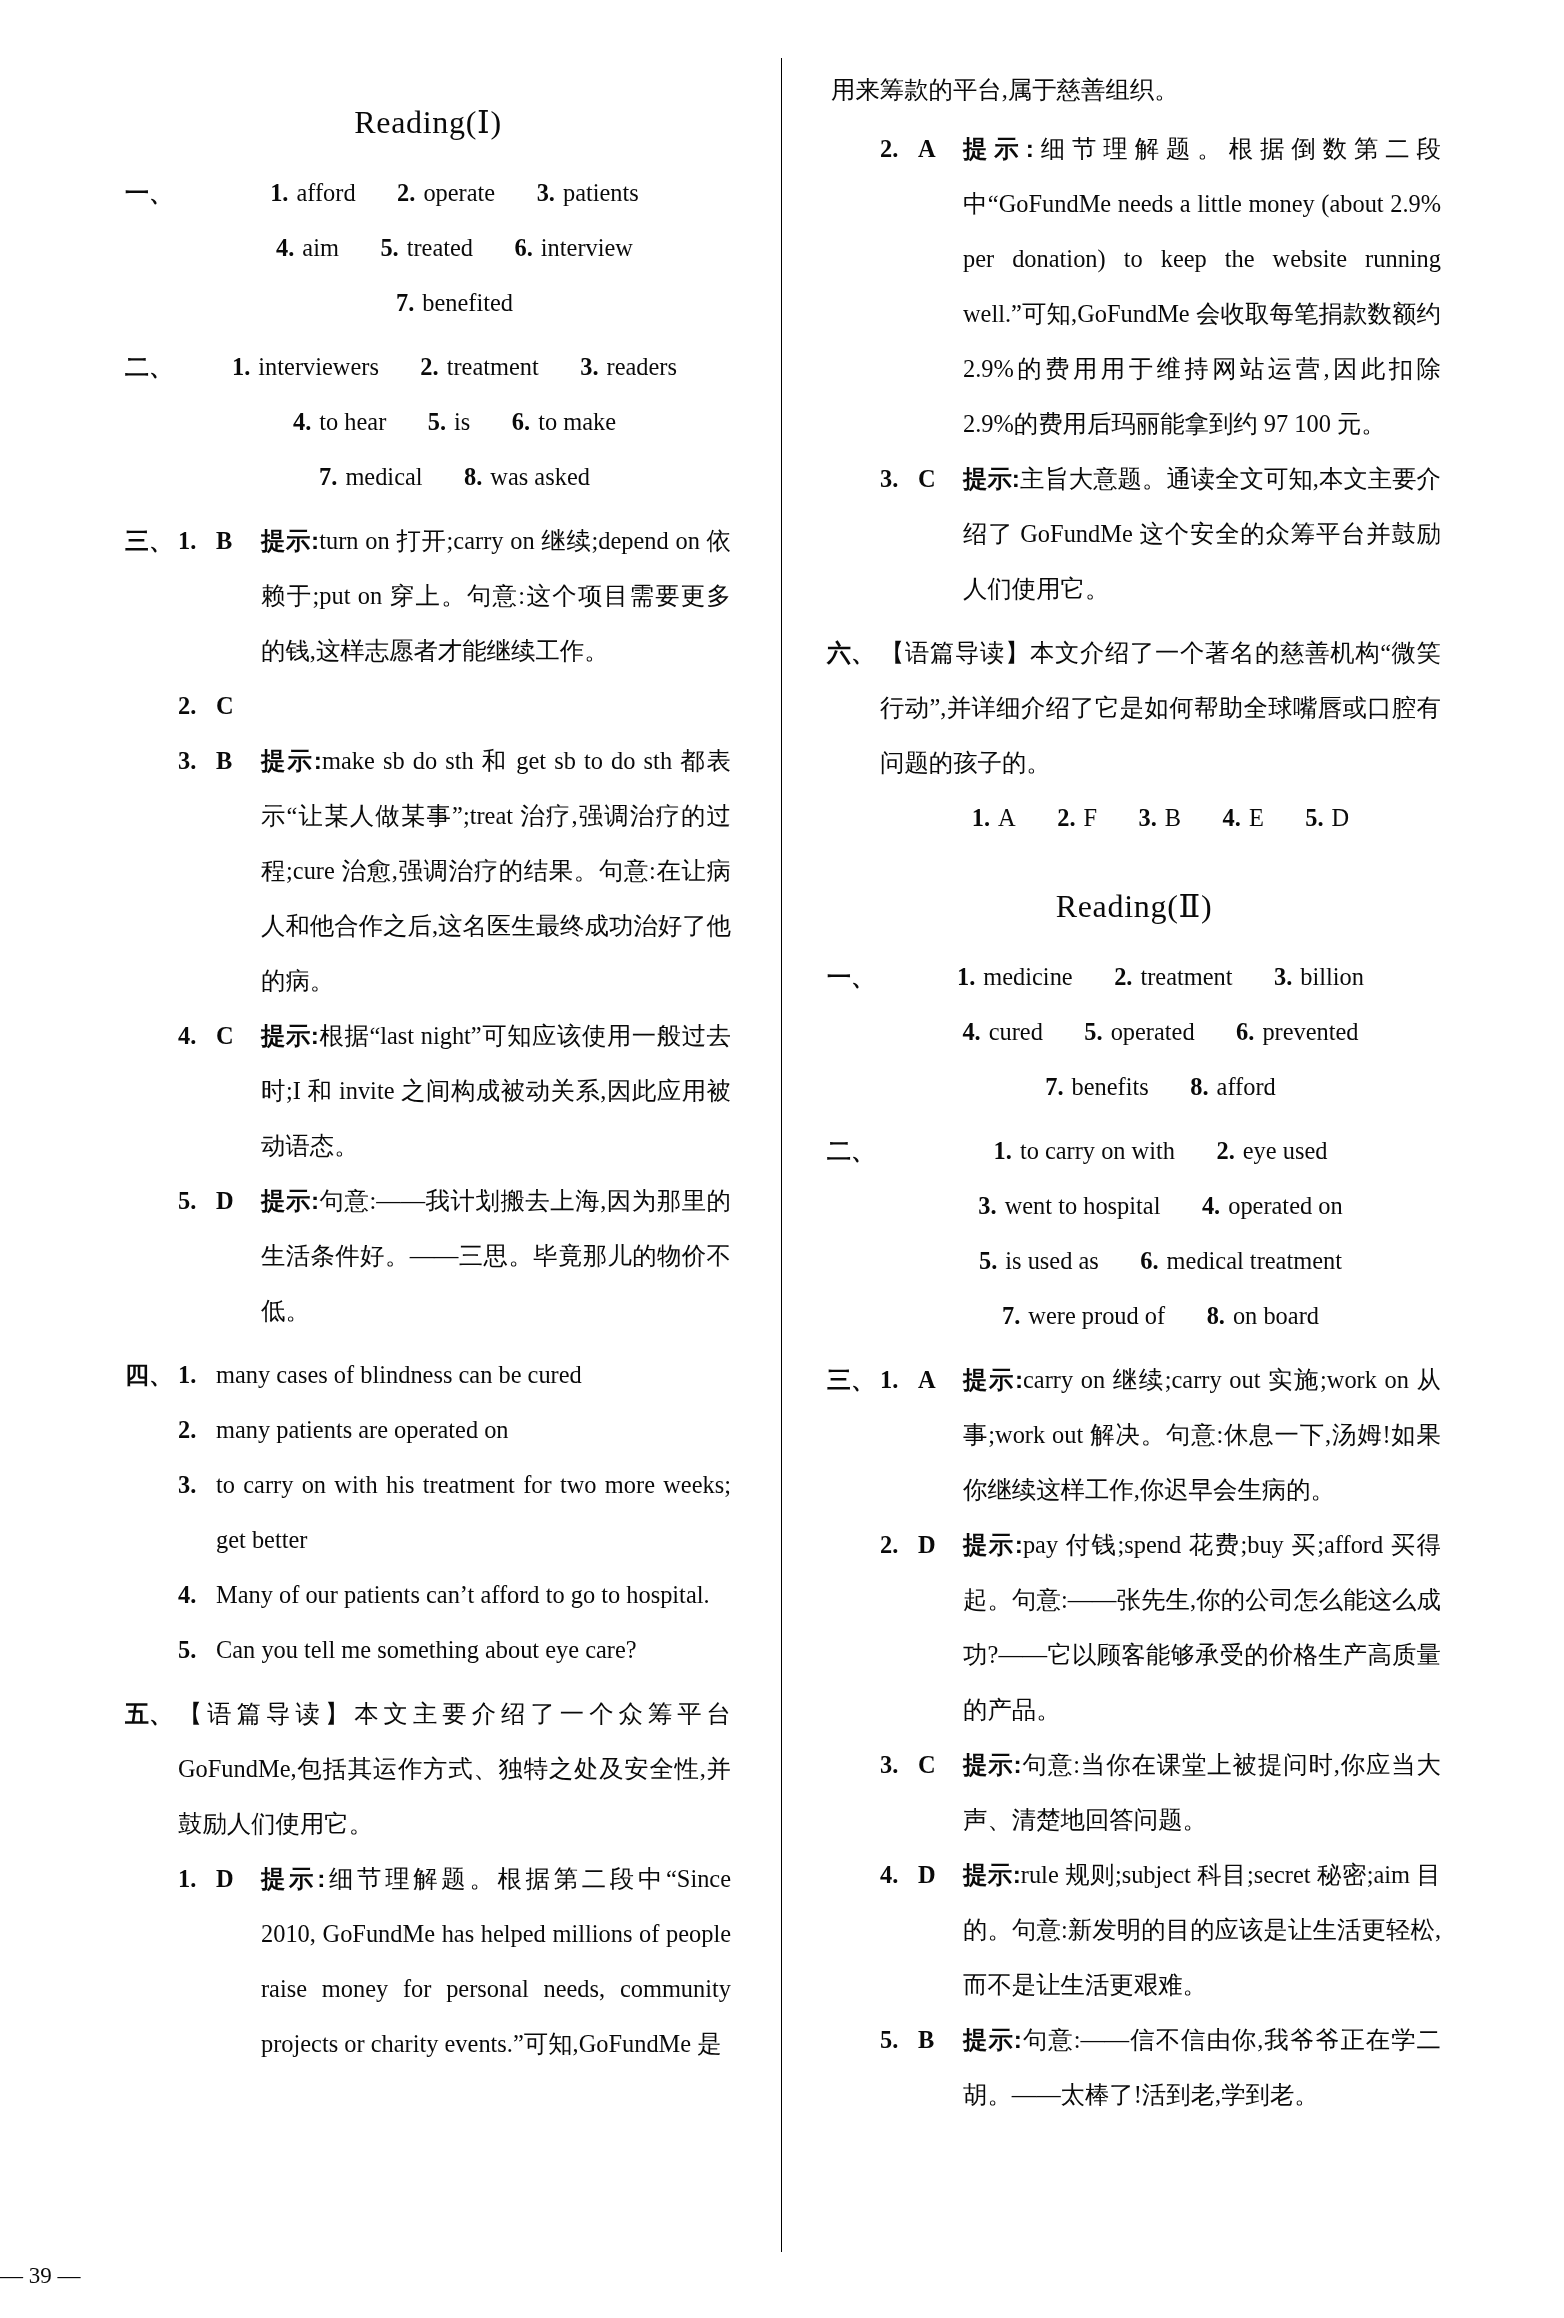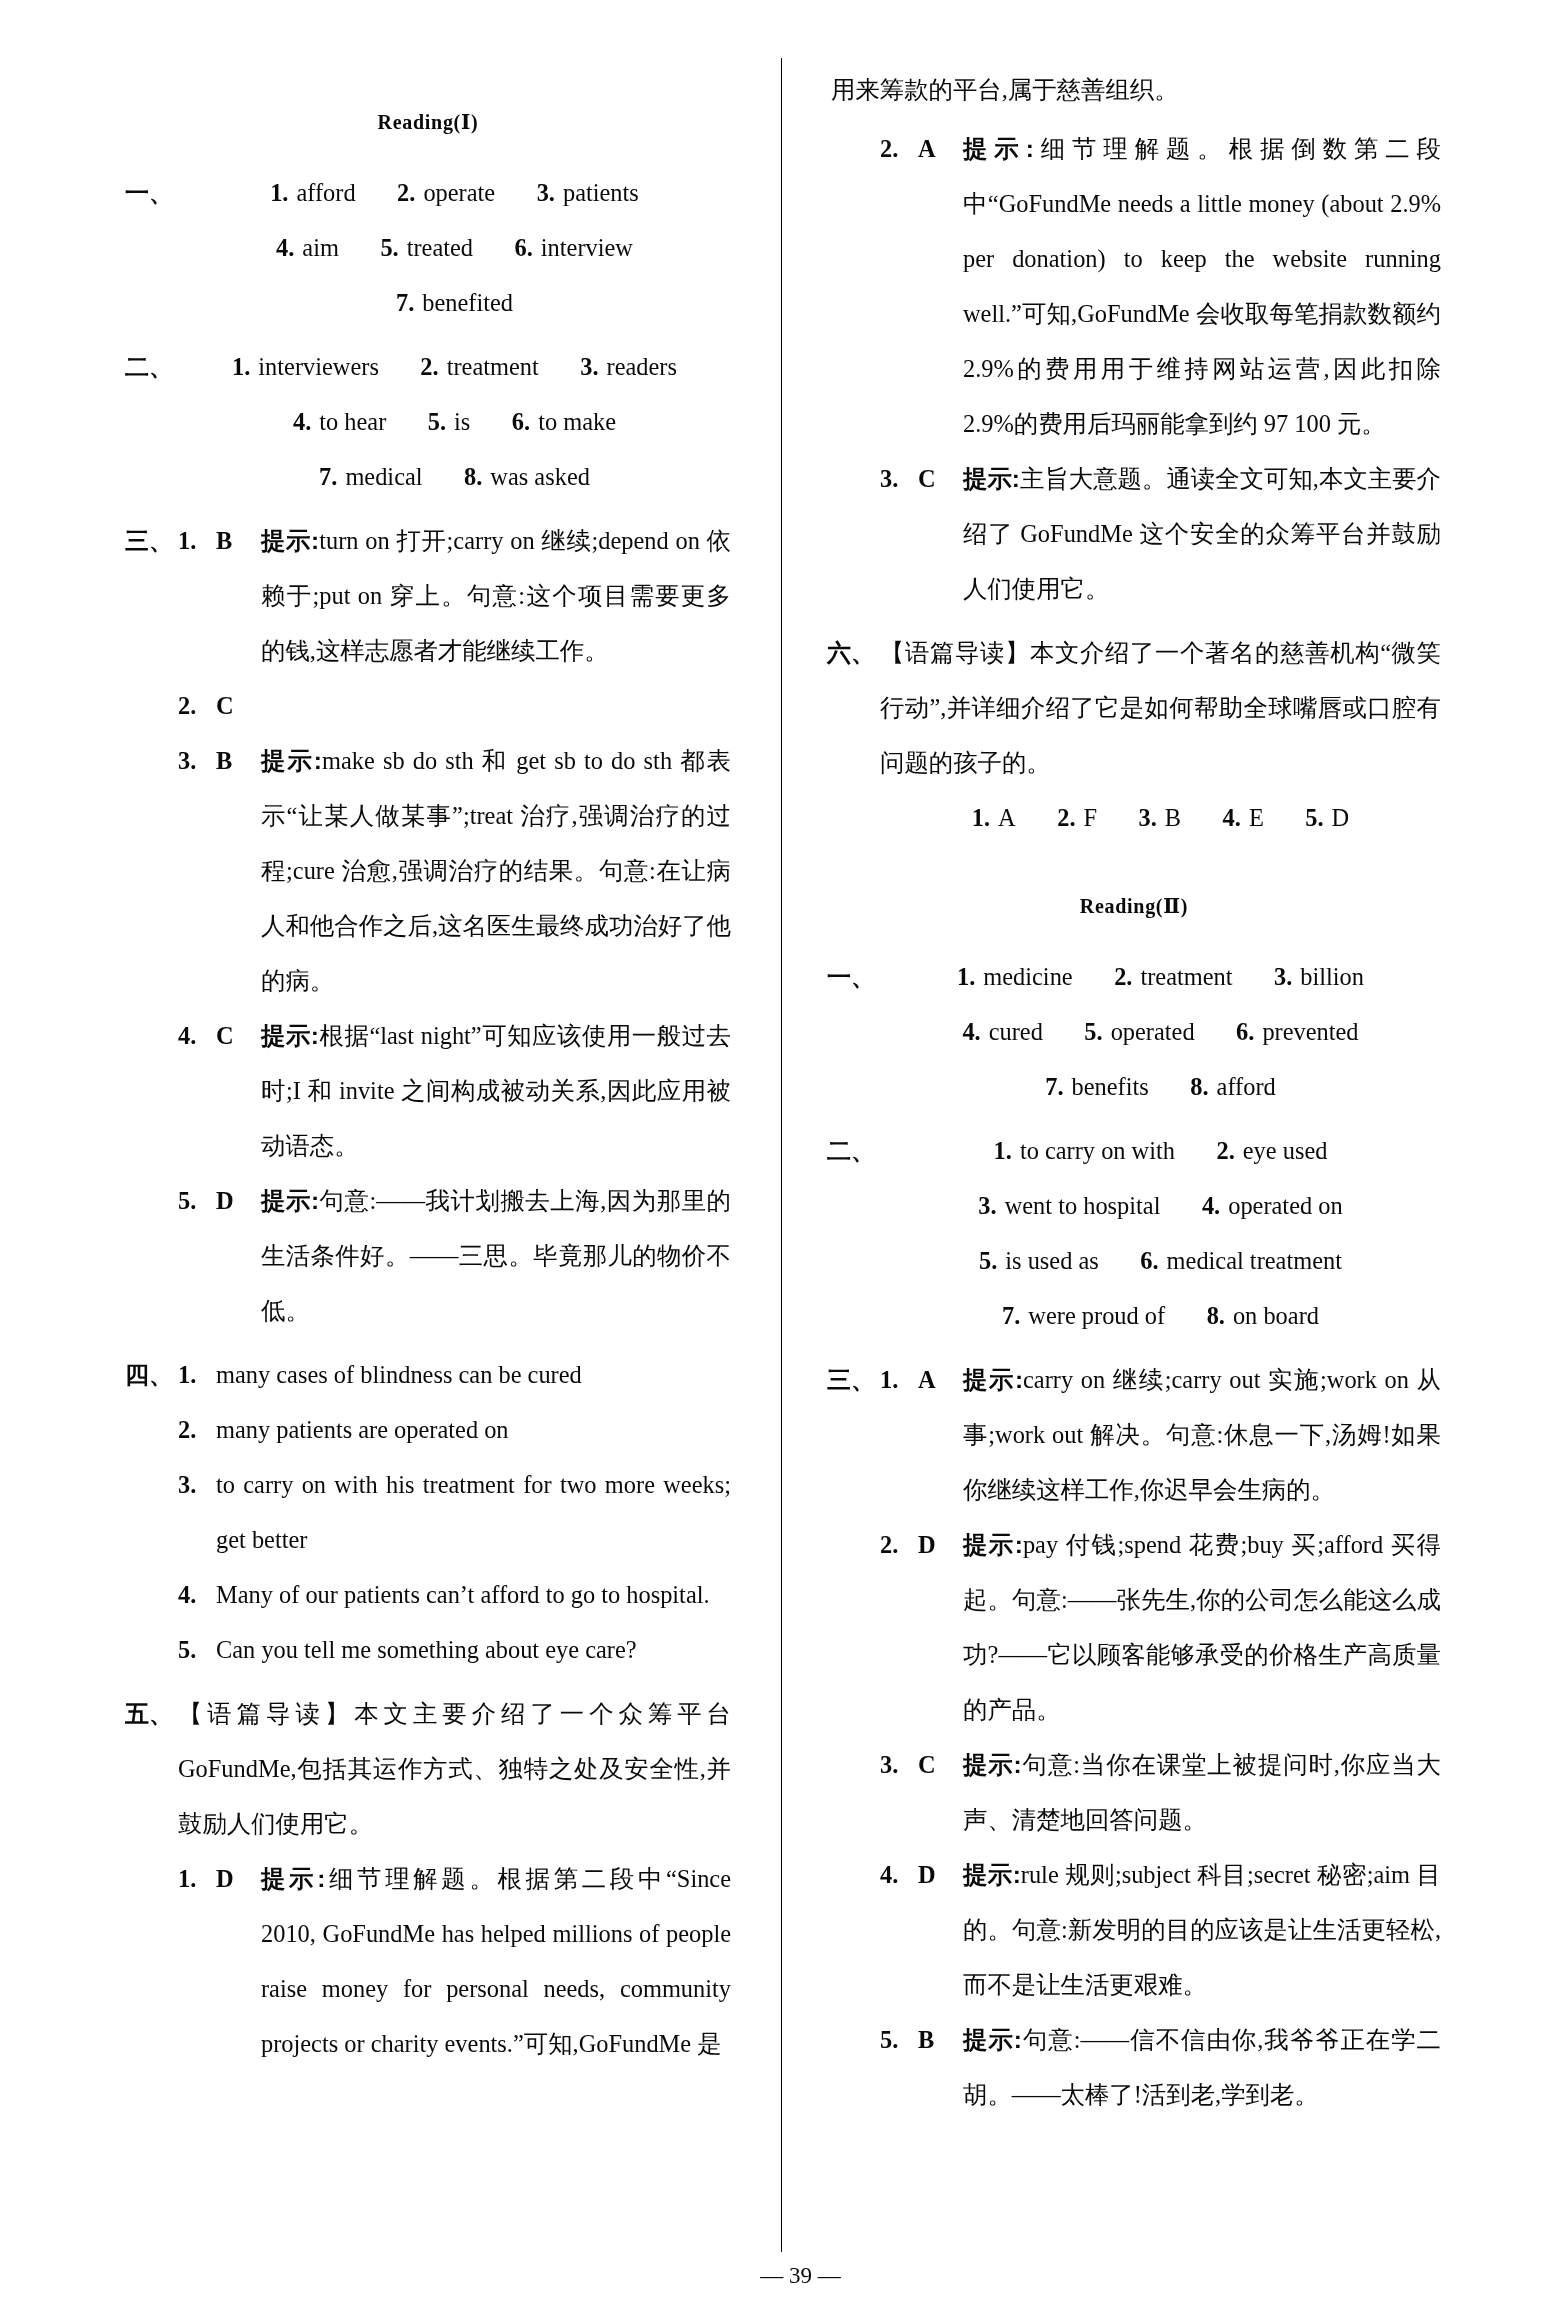--- a/index.html
+++ b/index.html
@@ -20,7 +20,7 @@
     background:#000;
   }
   .rtitle{
-    font-weight:bold;font-size:20px;text-align:center;
+    font-weight:normal;font-size:32px;text-align:center;
     margin:34px 0 14.5px 0;line-height:55px;letter-spacing:0.7px;
   }
   .col .rtitle:first-child{margin-top:37px;}

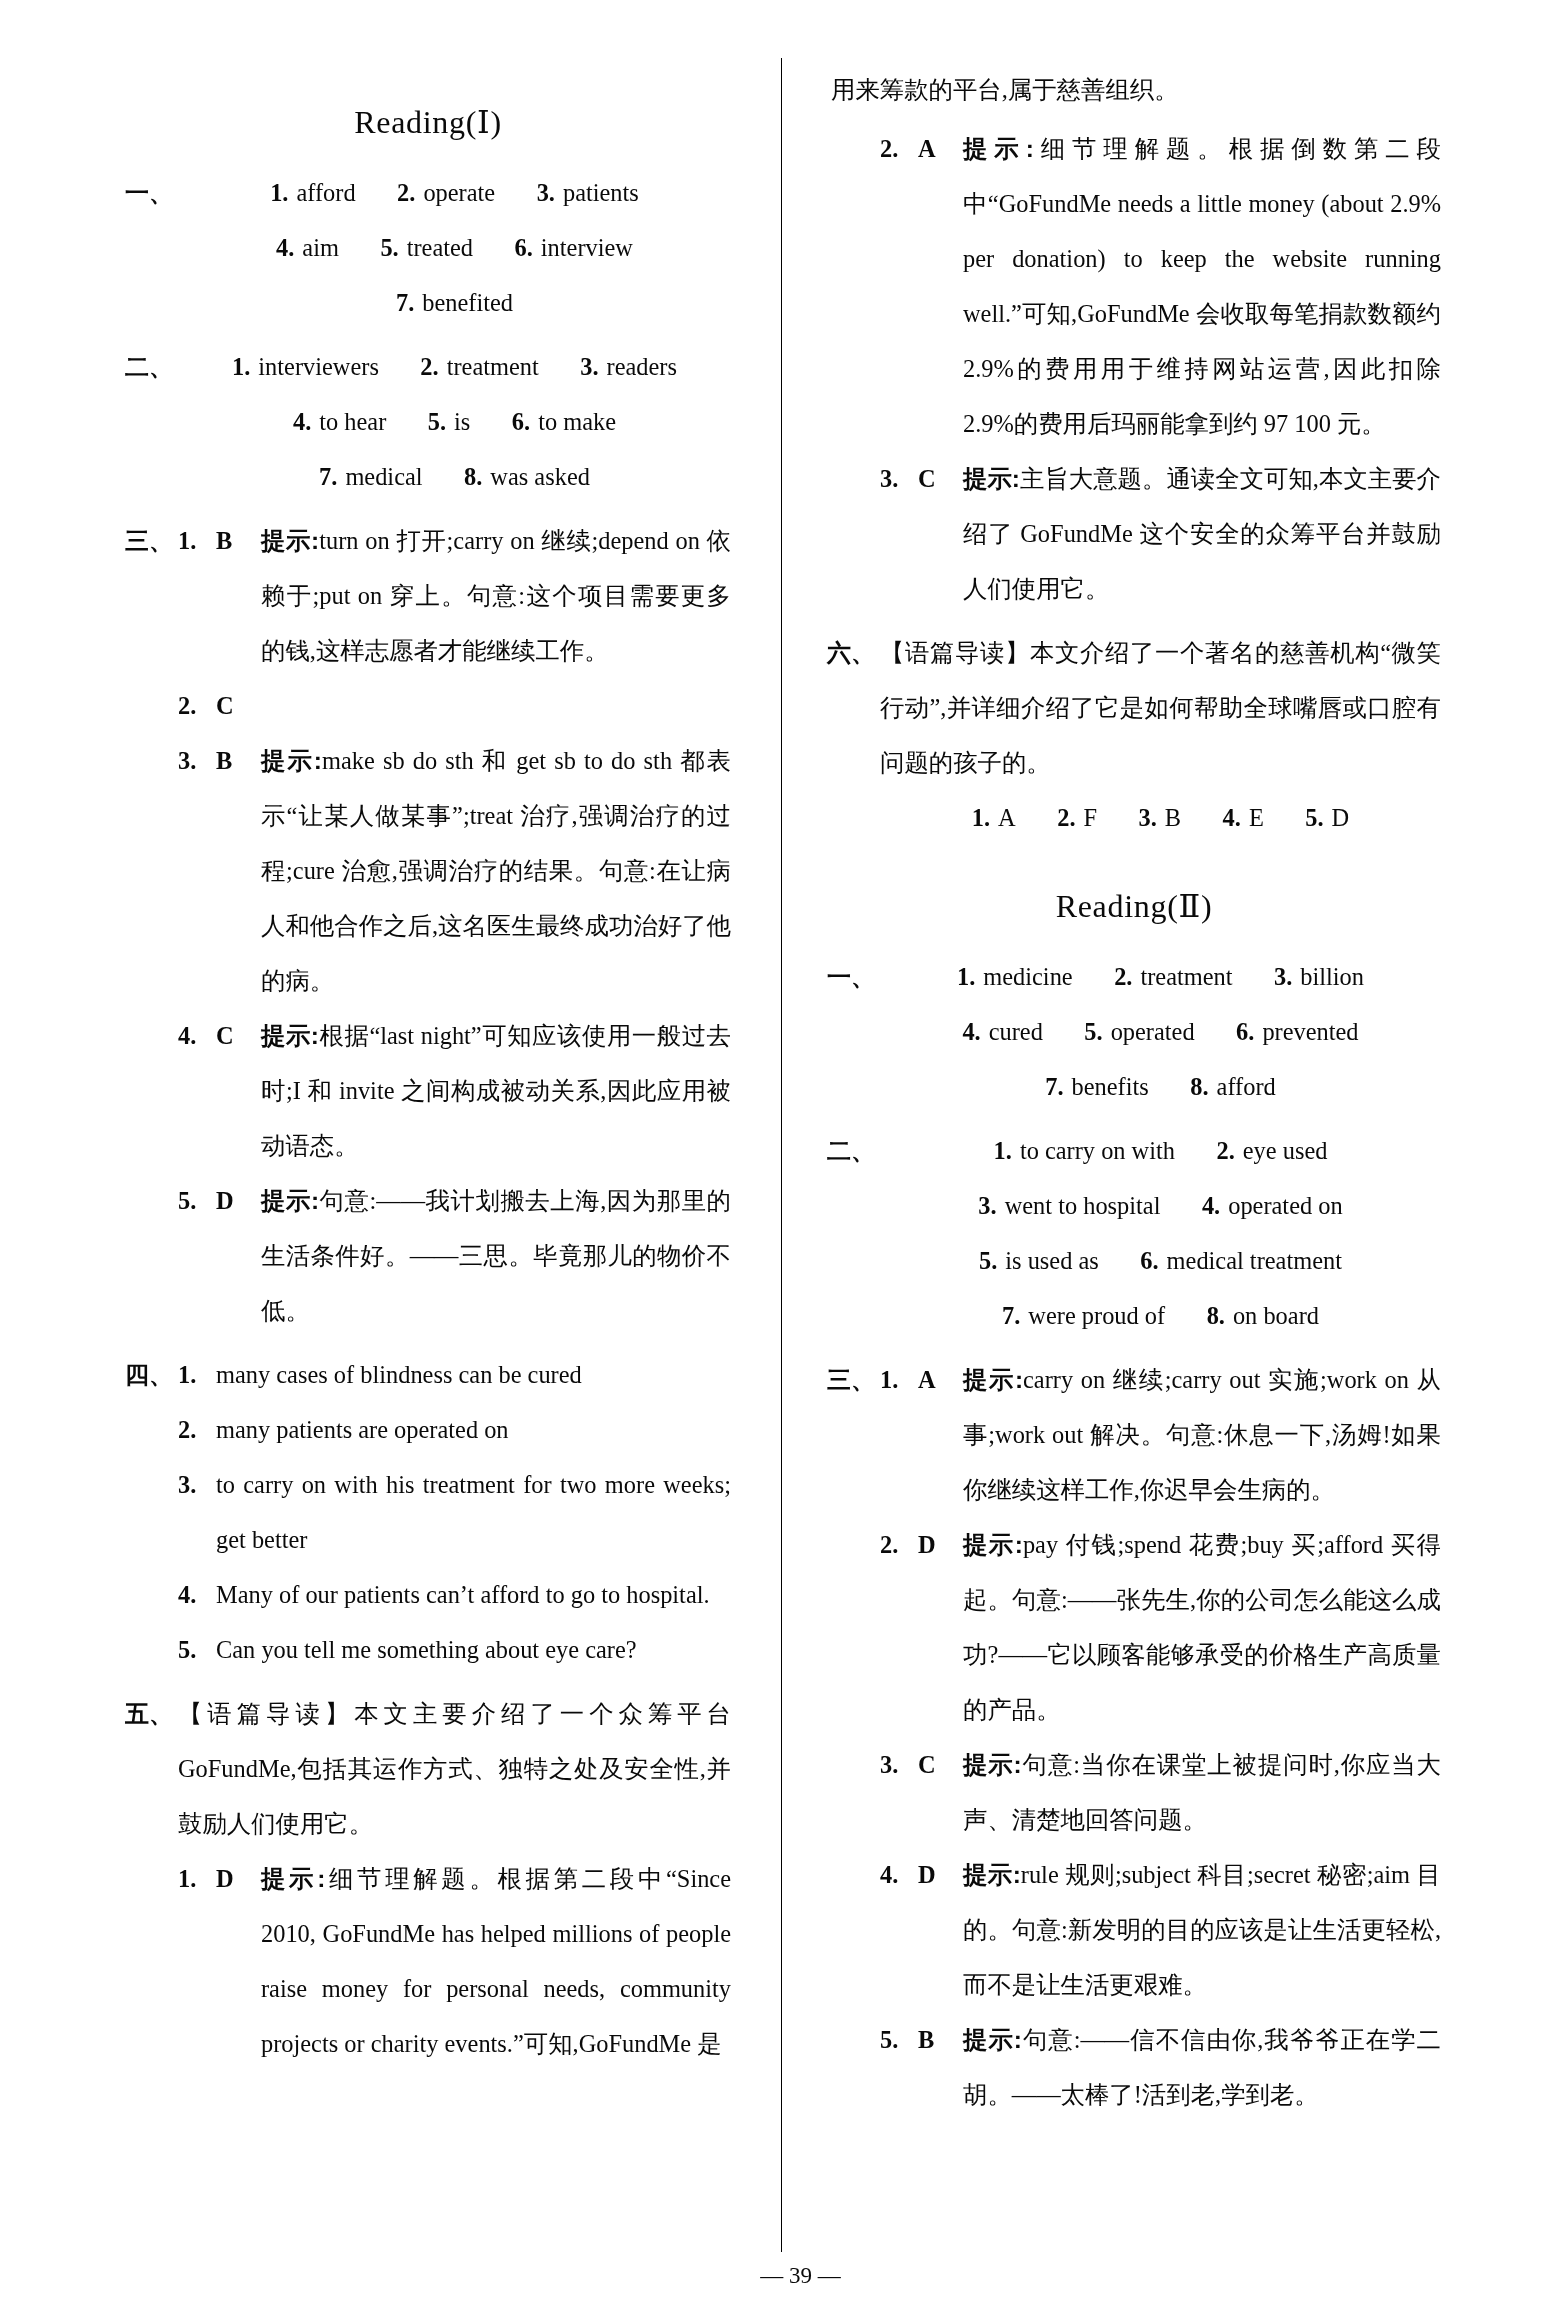--- a/index.html
+++ b/index.html
@@ -51,7 +51,7 @@
   .plain{margin:4px;text-align:justify;}
   .footer{
     position:absolute;left:0;right:0;bottom:30px;
-    text-align:center;font-size:23px;line-height:26px;padding-left:37px;
+    font-size:23px;line-height:26px;
   }
 </style>
 </head>

